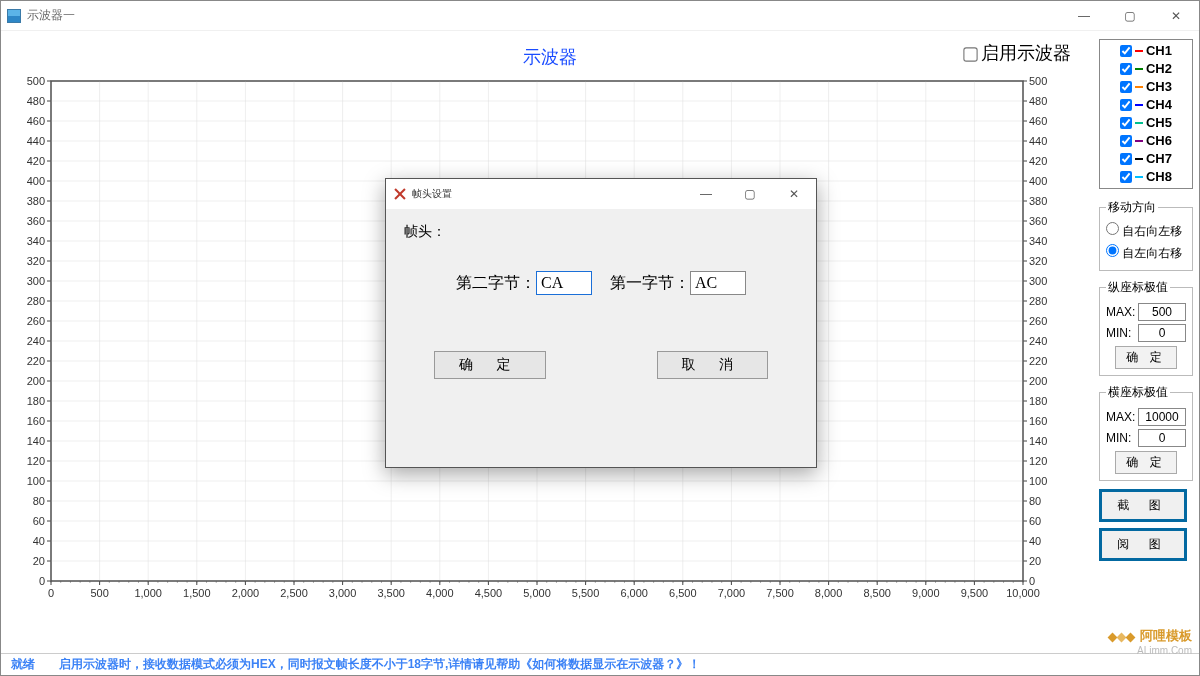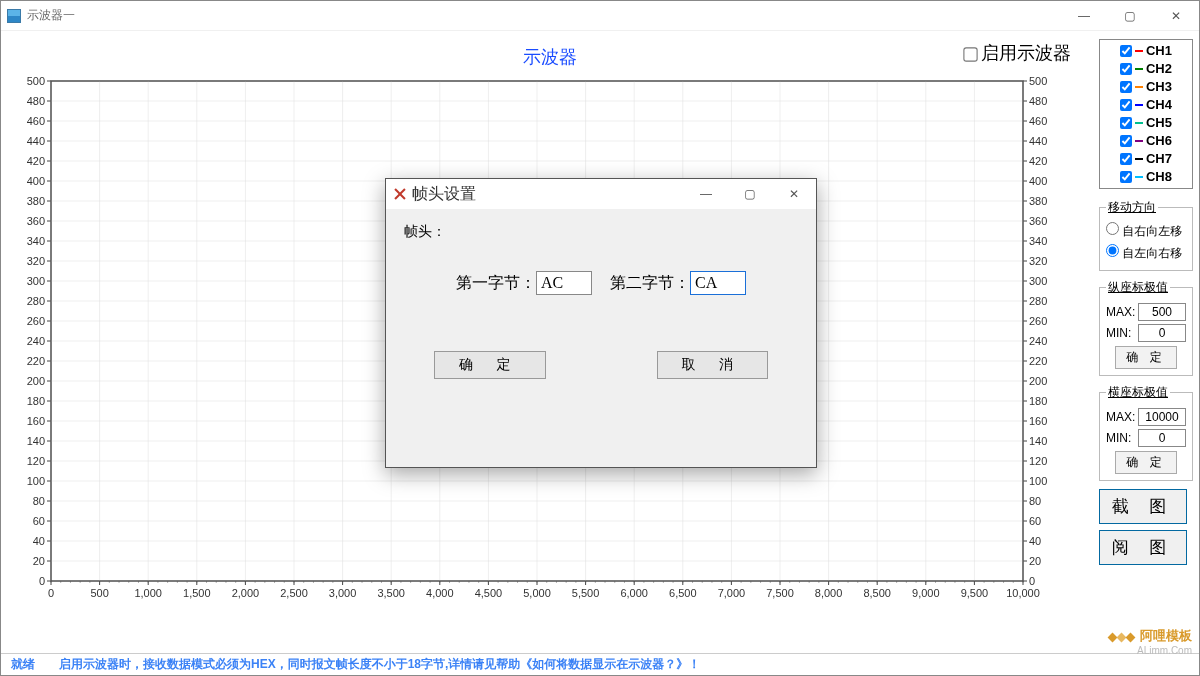--- a/index.html
+++ b/index.html
@@ -54,7 +54,7 @@
 .dialog .dlg-icon::before, .dialog .dlg-icon::after { content: ""; position: absolute; left: 5px; top: -1px; width: 2px; height: 14px; background: #c0392b; }
 .dialog .dlg-icon::before { transform: rotate(45deg); }
 .dialog .dlg-icon::after { transform: rotate(-45deg); }
-.dialog .dlg-title { font-size: 16px; color: #333; }
+.dialog .dlg-title { font-size: 10px; color: #333; }
 .dialog .dlg-win-controls { margin-left: auto; display: flex; }
 .dialog .dlg-win-controls div { width: 44px; height: 30px; display: flex; align-items: center; justify-content: center; color: #555; }
 .dialog .dlg-body { padding: 10px 18px; }

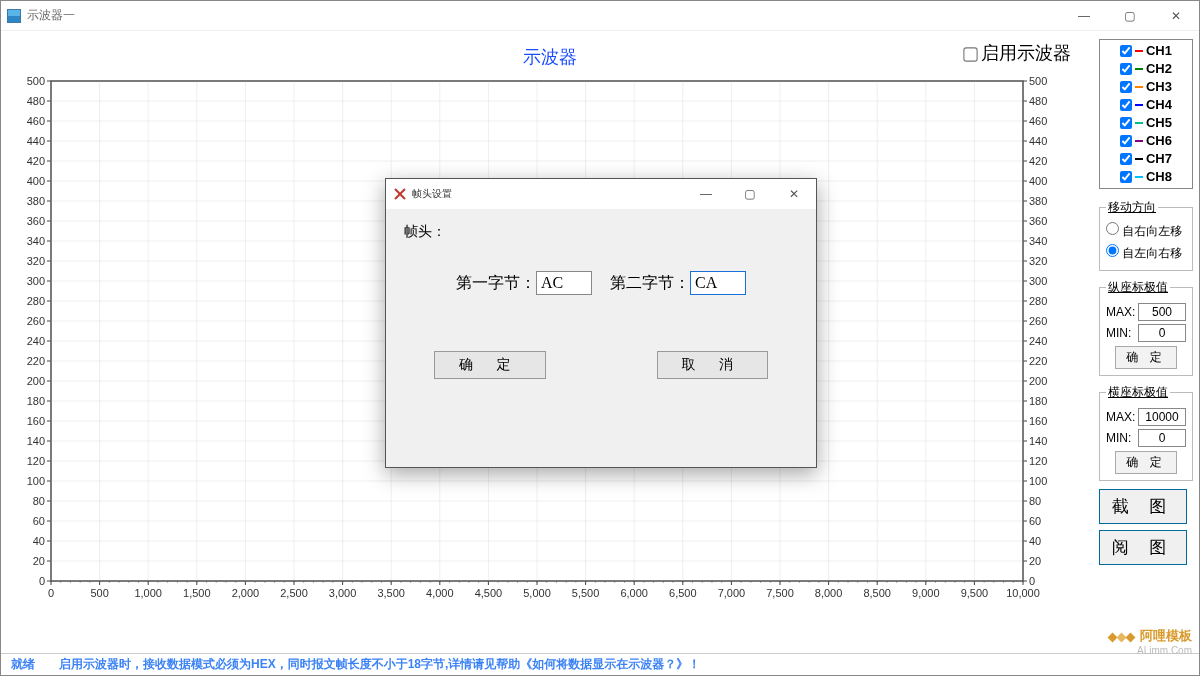--- a/index.html
+++ b/index.html
@@ -32,7 +32,7 @@
 .legend-row .lbl { }
 
 fieldset.group { border: 1px solid #bbb; padding: 4px 6px 6px; margin-bottom: 8px; }
-fieldset.group legend { font-size: 12px; padding: 0 2px; text-decoration: underline; }
+fieldset.group legend { font-size: 12px; padding: 0 2px; }
 .radio-row { display: block; padding: 2px 0; }
 .num-row { display: flex; align-items: center; gap: 4px; margin: 3px 0; }
 .num-row label { width: 28px; }

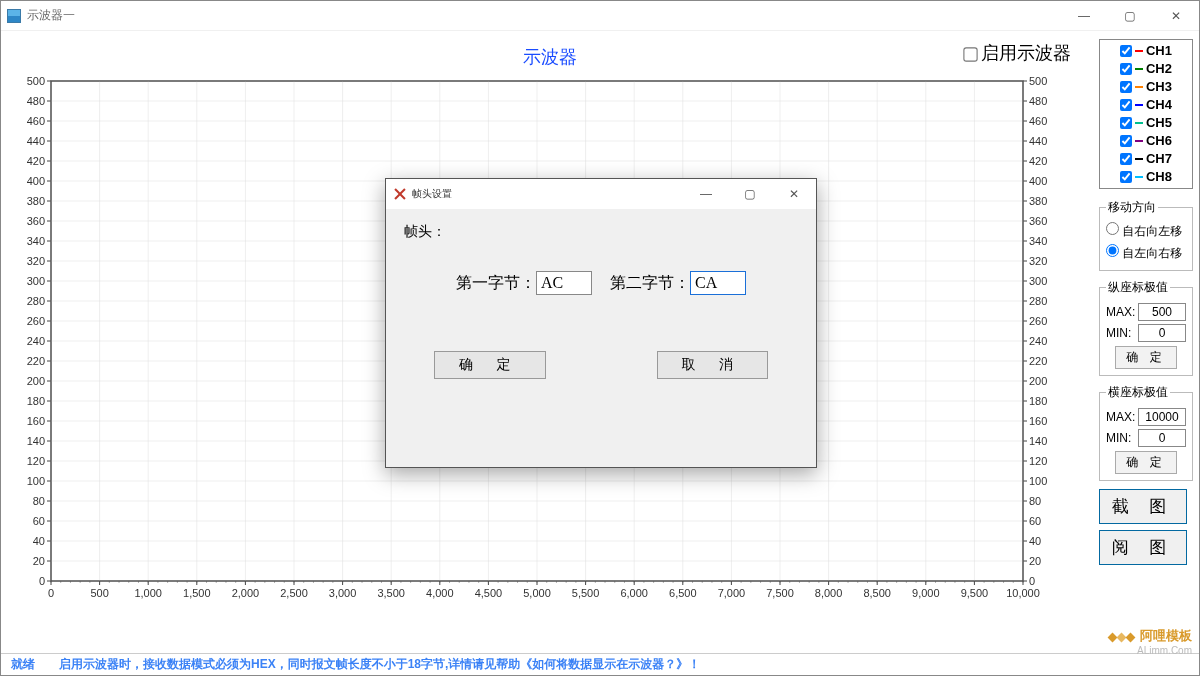--- a/index.html
+++ b/index.html
@@ -491,12 +491,12 @@
     <div class="section-label">帧头：</div>
     <div class="byte-row">
       <div class="byte-field">
+        <label>第二字节：</label>
+        <input style="border-color: rgb(26, 111, 216);" value="CA">
+      </div>
+      <div class="byte-field">
         <label>第一字节：</label>
         <input value="AC" style="">
-      </div>
-      <div class="byte-field">
-        <label>第二字节：</label>
-        <input style="border-color: rgb(26, 111, 216);" value="CA">
       </div>
     </div>
     <div class="dlg-buttons">

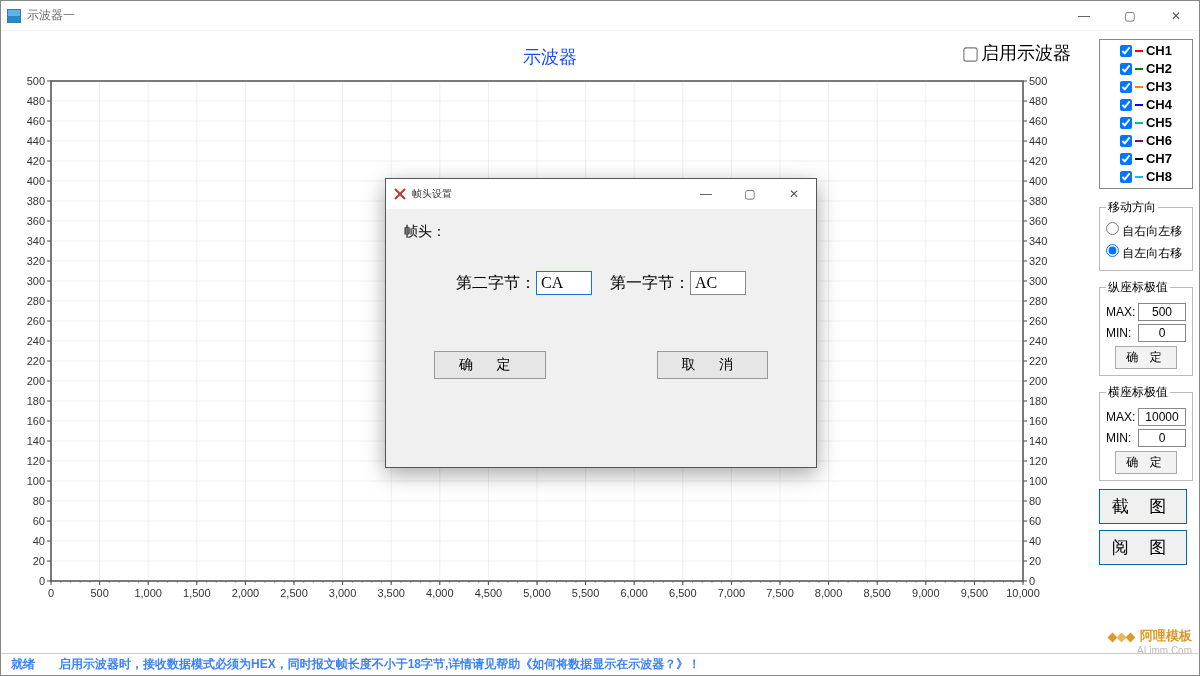--- a/index.html
+++ b/index.html
@@ -38,7 +38,7 @@
 .num-row label { width: 28px; }
 .num-row input { width: 48px; border: 1px solid #888; text-align: center; font-size: 12px; padding: 1px; }
 .btn { display: block; margin: 4px auto 0; padding: 2px 10px; border: 1px solid #aaa; background: #f2f2f2; font-size: 12px; letter-spacing: 4px; cursor: default; }
-.big-btn { width: 88px; padding: 5px 0; margin: 6px 0; border: 1px solid #0369a1; background: #f0f0f0; font-size: 17px; letter-spacing: 8px; text-align: center; cursor: default; }
+.big-btn { width: 88px; padding: 5px 0; margin: 6px 0; border: 3px solid #0369a1; background: #f0f0f0; font-size: 12px; letter-spacing: 8px; text-align: center; cursor: default; }
 
 .statusbar { height: 22px; border-top: 1px solid #ccc; display: flex; align-items: center; font-size: 12px; padding: 0 10px; gap: 24px; }
 .statusbar .status-text { color: #3b82f6; font-weight: bold; }

